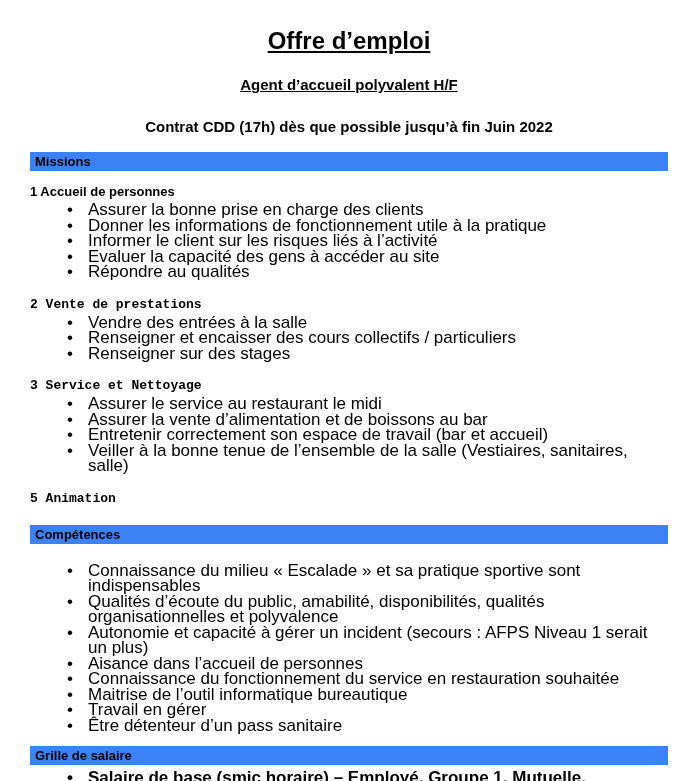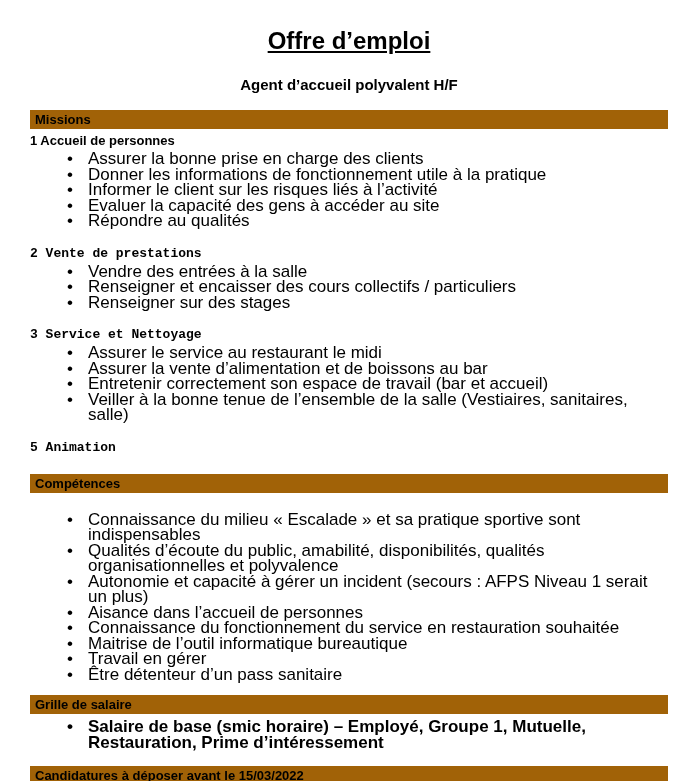--- a/index.html
+++ b/index.html
@@ -32,6 +32,7 @@
     text-align: center;
     font-size: 15px;
     font-weight: bold;
+    text-decoration: underline;
   }
   .contract {
     margin: 25px 0 0 0;

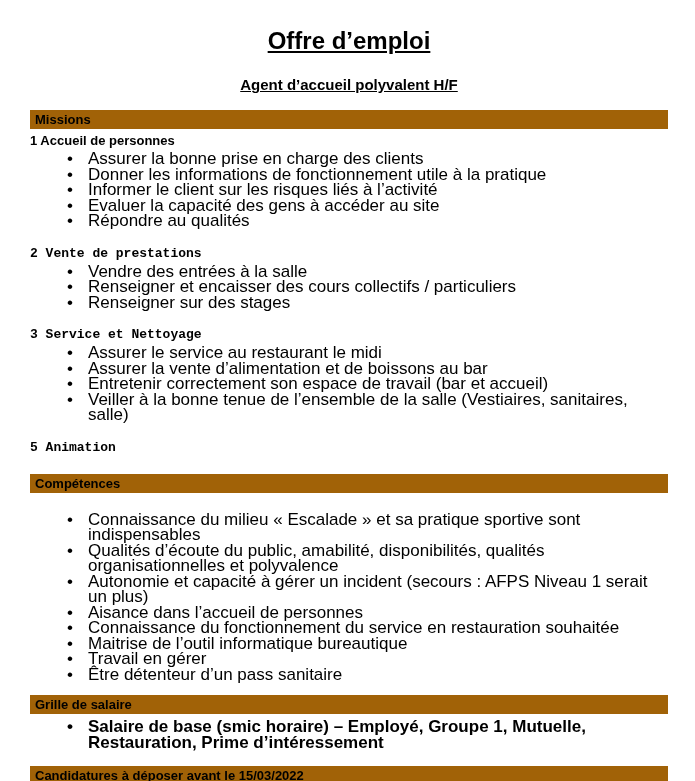--- a/index.html
+++ b/index.html
@@ -86,6 +86,7 @@
 
   <div class="title">Offre d’emploi</div>
   <div class="subtitle">Agent d’accueil polyvalent H/F</div>
+  <div class="contract">Contrat CDD (17h) dès que possible jusqu’à fin Juin 2022</div>
 
   <div class="section-bar bar-missions">Missions</div>
 

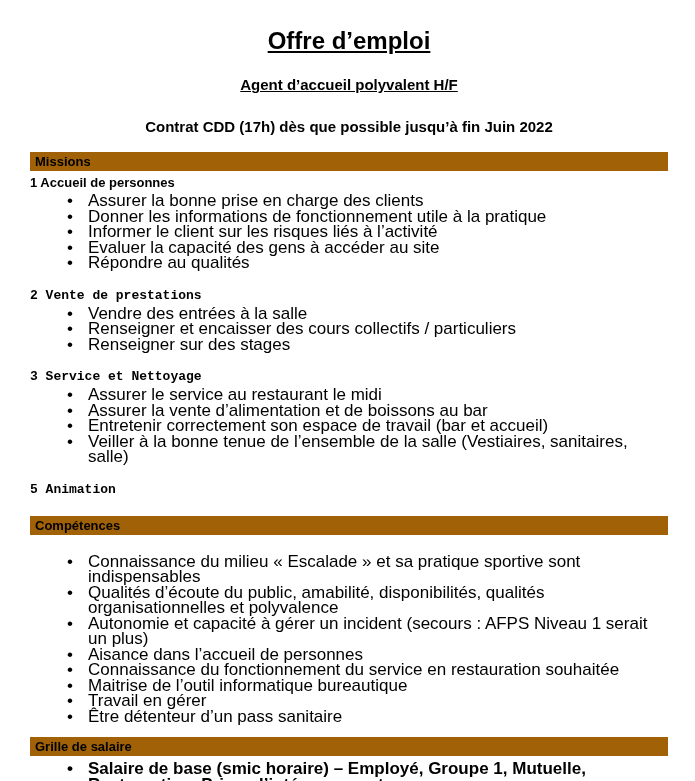--- a/index.html
+++ b/index.html
@@ -41,7 +41,7 @@
     font-weight: bold;
   }
   .section-bar {
-    background: #a16207;
+    background: #3b82f6;
     font-size: 13px;
     font-weight: bold;
     line-height: 19px;

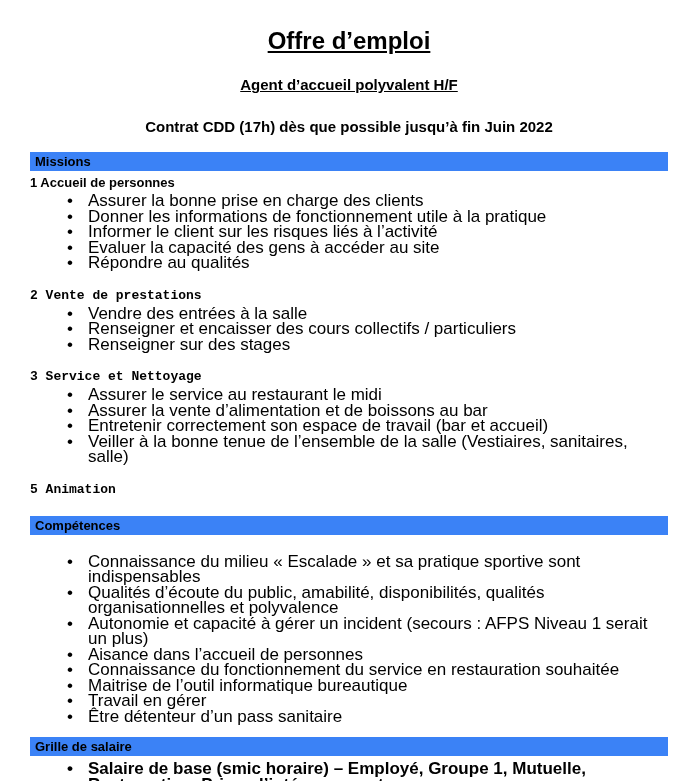--- a/index.html
+++ b/index.html
@@ -56,7 +56,7 @@
   .group-title {
     font-size: 13px;
     font-weight: bold;
-    margin-top: 4px;
+    margin-top: 13px;
   }
   .group + .group .group-title { margin-top: 17px; font-family: Liberation Mono, monospace; }
   ul.bullets {

